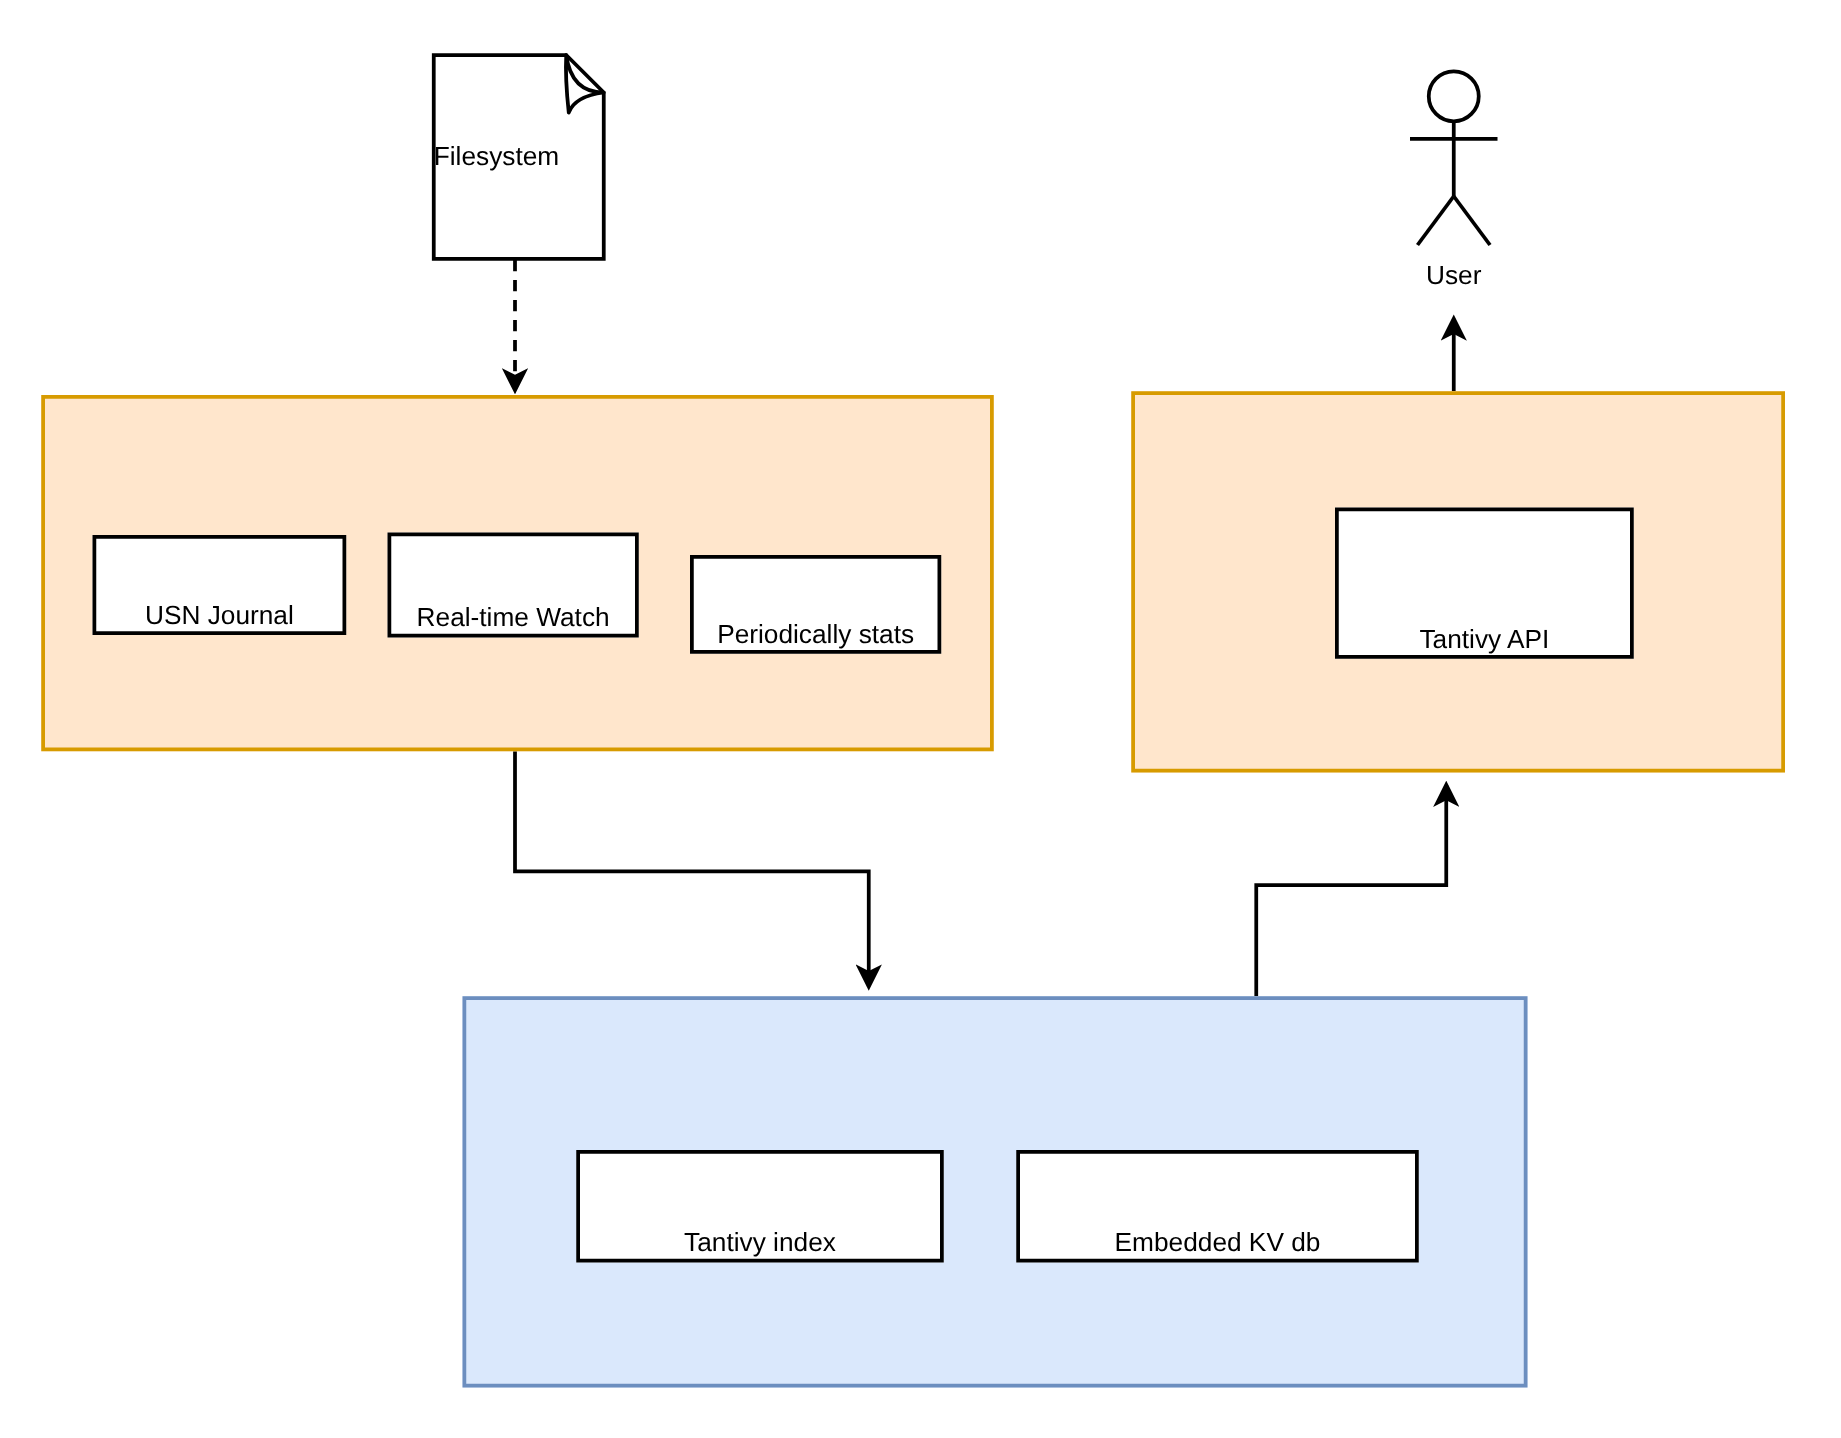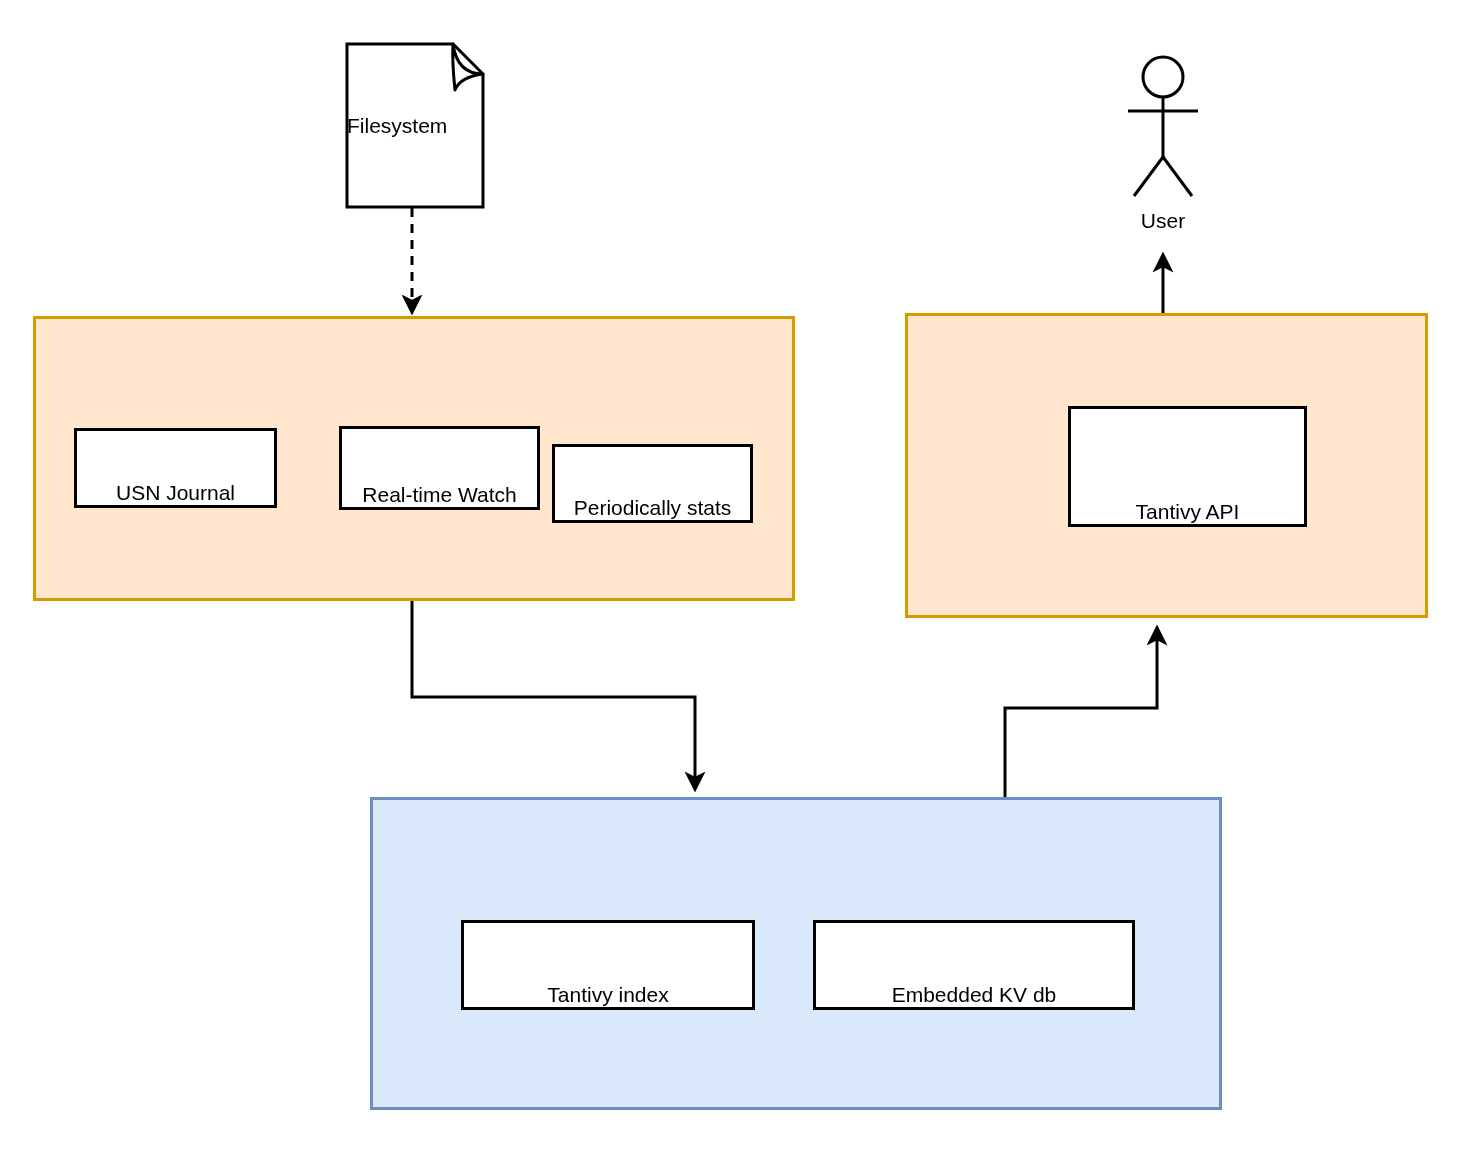--- a/index.html
+++ b/index.html
@@ -125,7 +125,7 @@
     <span class="leaf-text">USN Journal</span>
   </div>
 
-  <div class="leaf-box" style="left:310px; top:426px; width:201px; height:84px;margin-left:29px;">
+  <div class="leaf-box" style="left:310px; top:426px; width:201px; height:84px;">
     <span class="leaf-text">Real-time Watch</span>
   </div>
 

